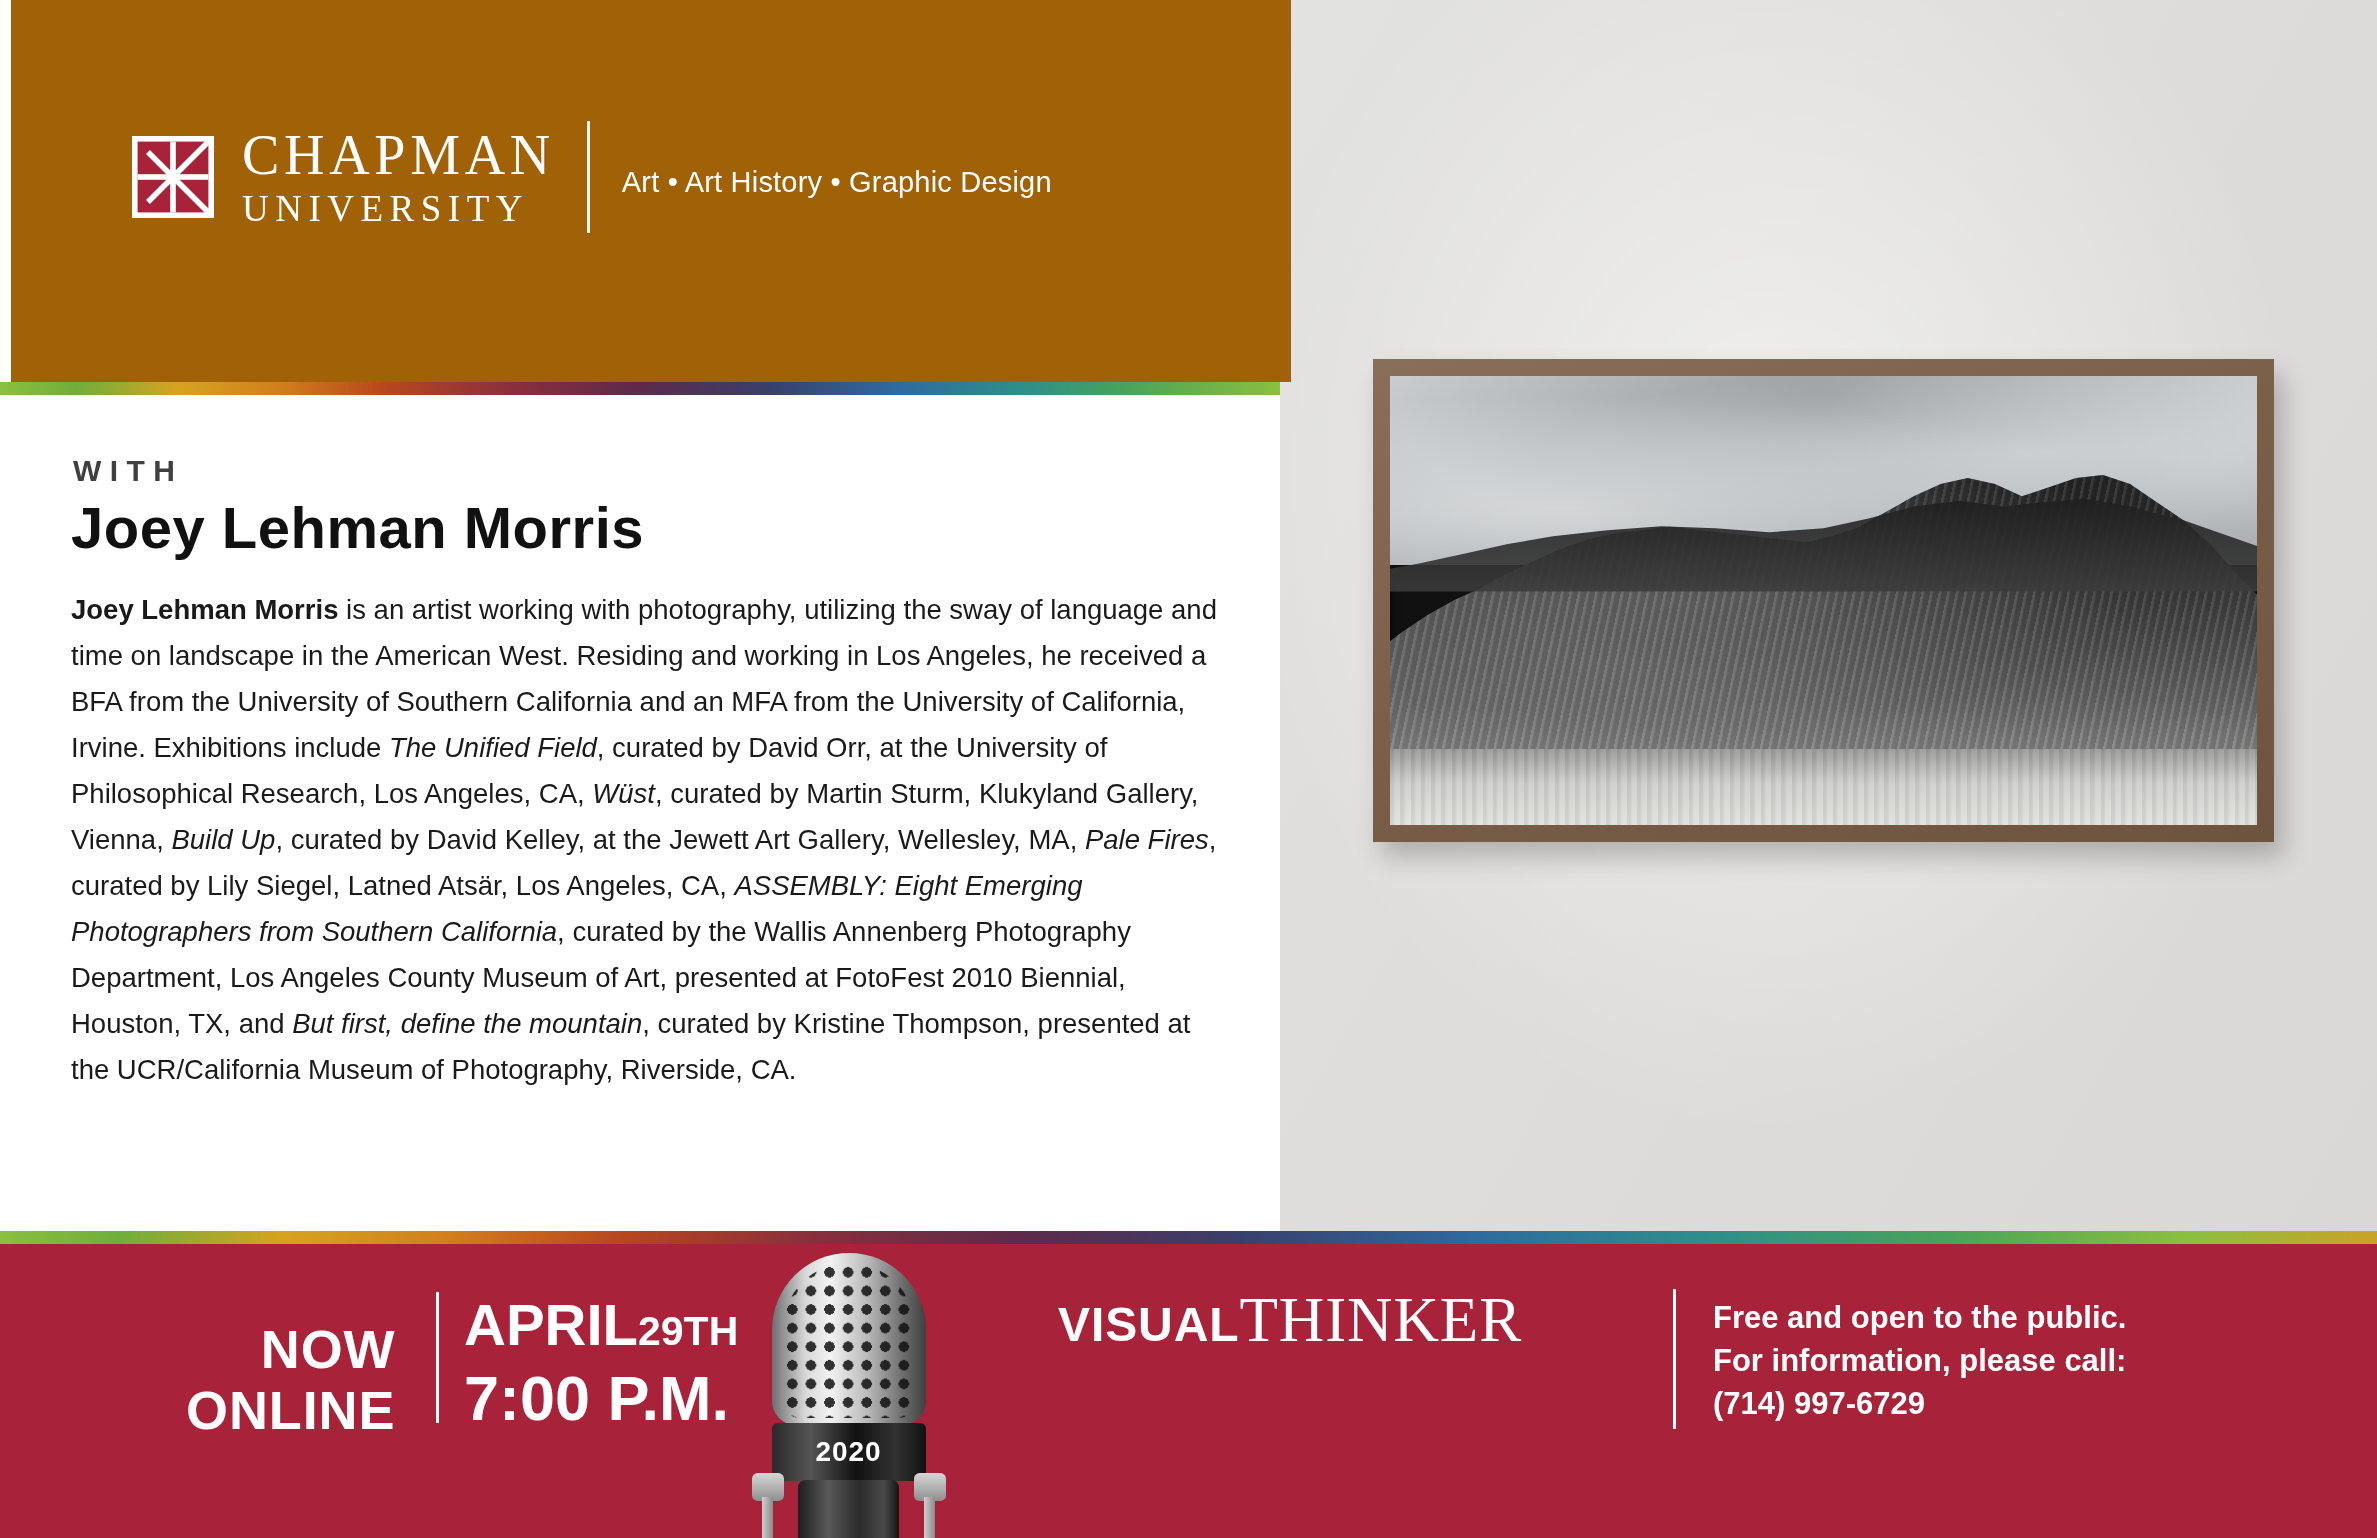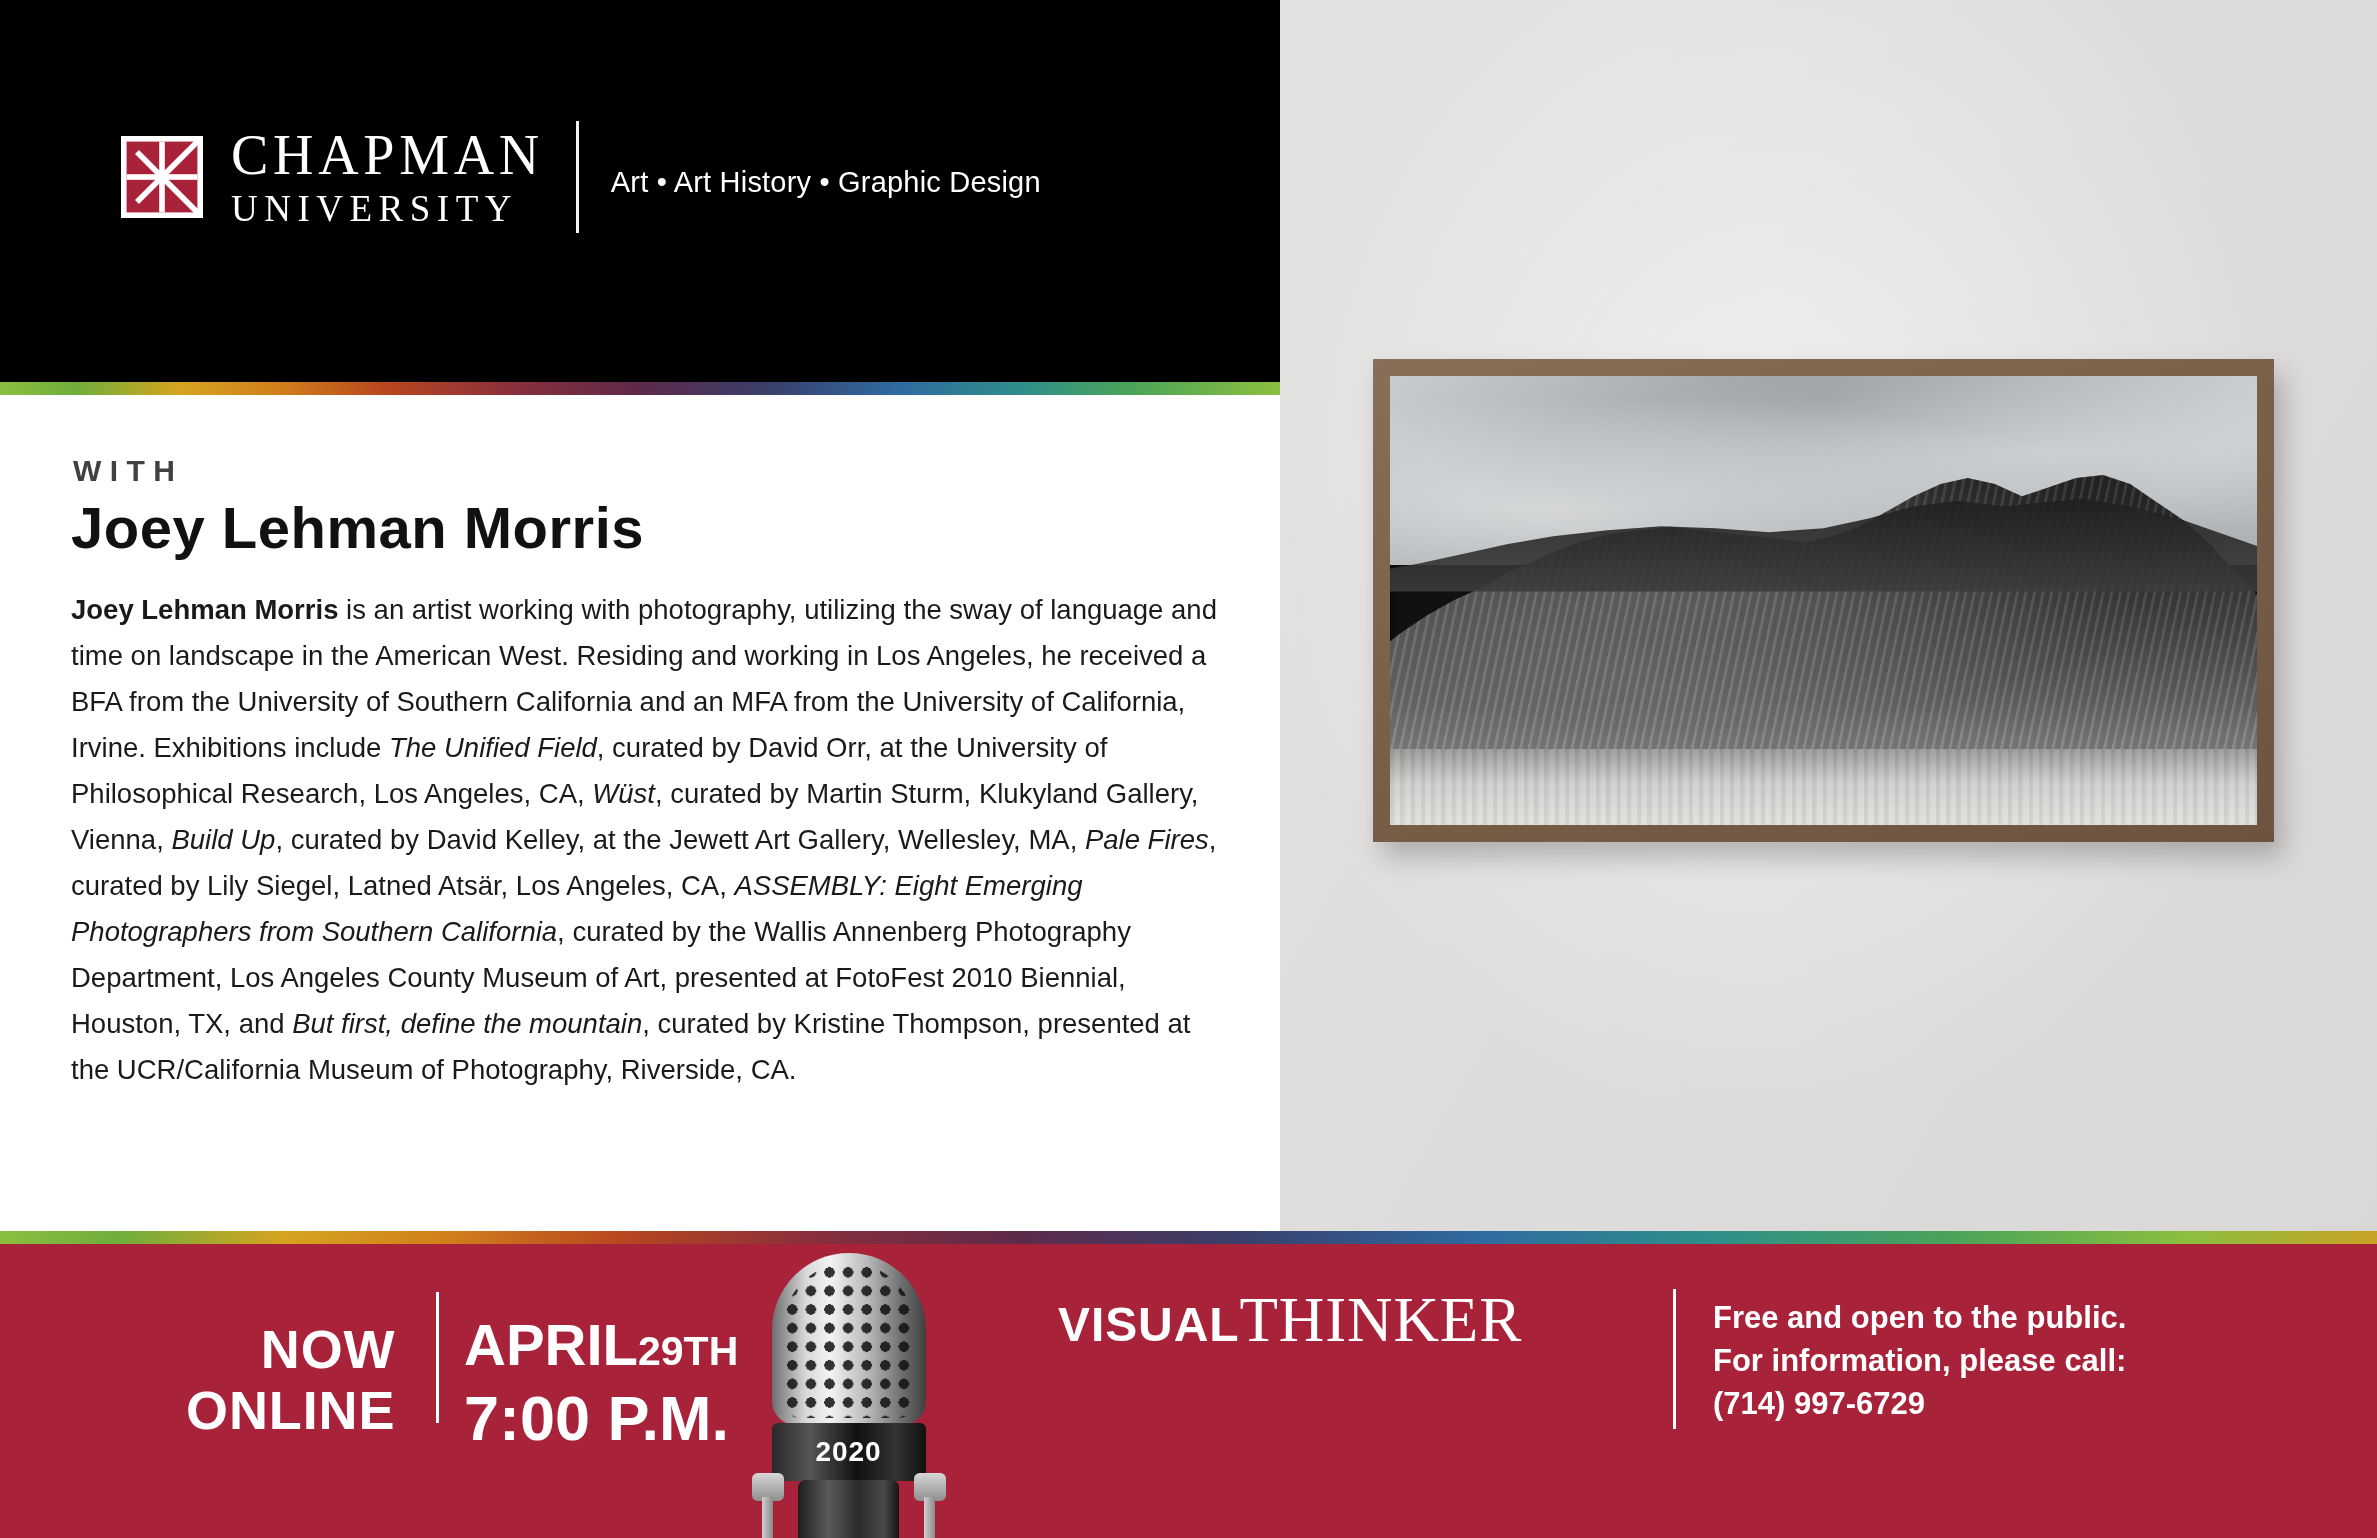--- a/index.html
+++ b/index.html
@@ -127,10 +127,10 @@
   }
   .header-band {
     position: absolute;
-    left: 0; top: 0;
+    left: 11px; top: 0;
     width: 1280px;
     height: 382px;
-    background: #000000;
+    background: #a16207;
   }
   .logo-row {
     position: absolute;

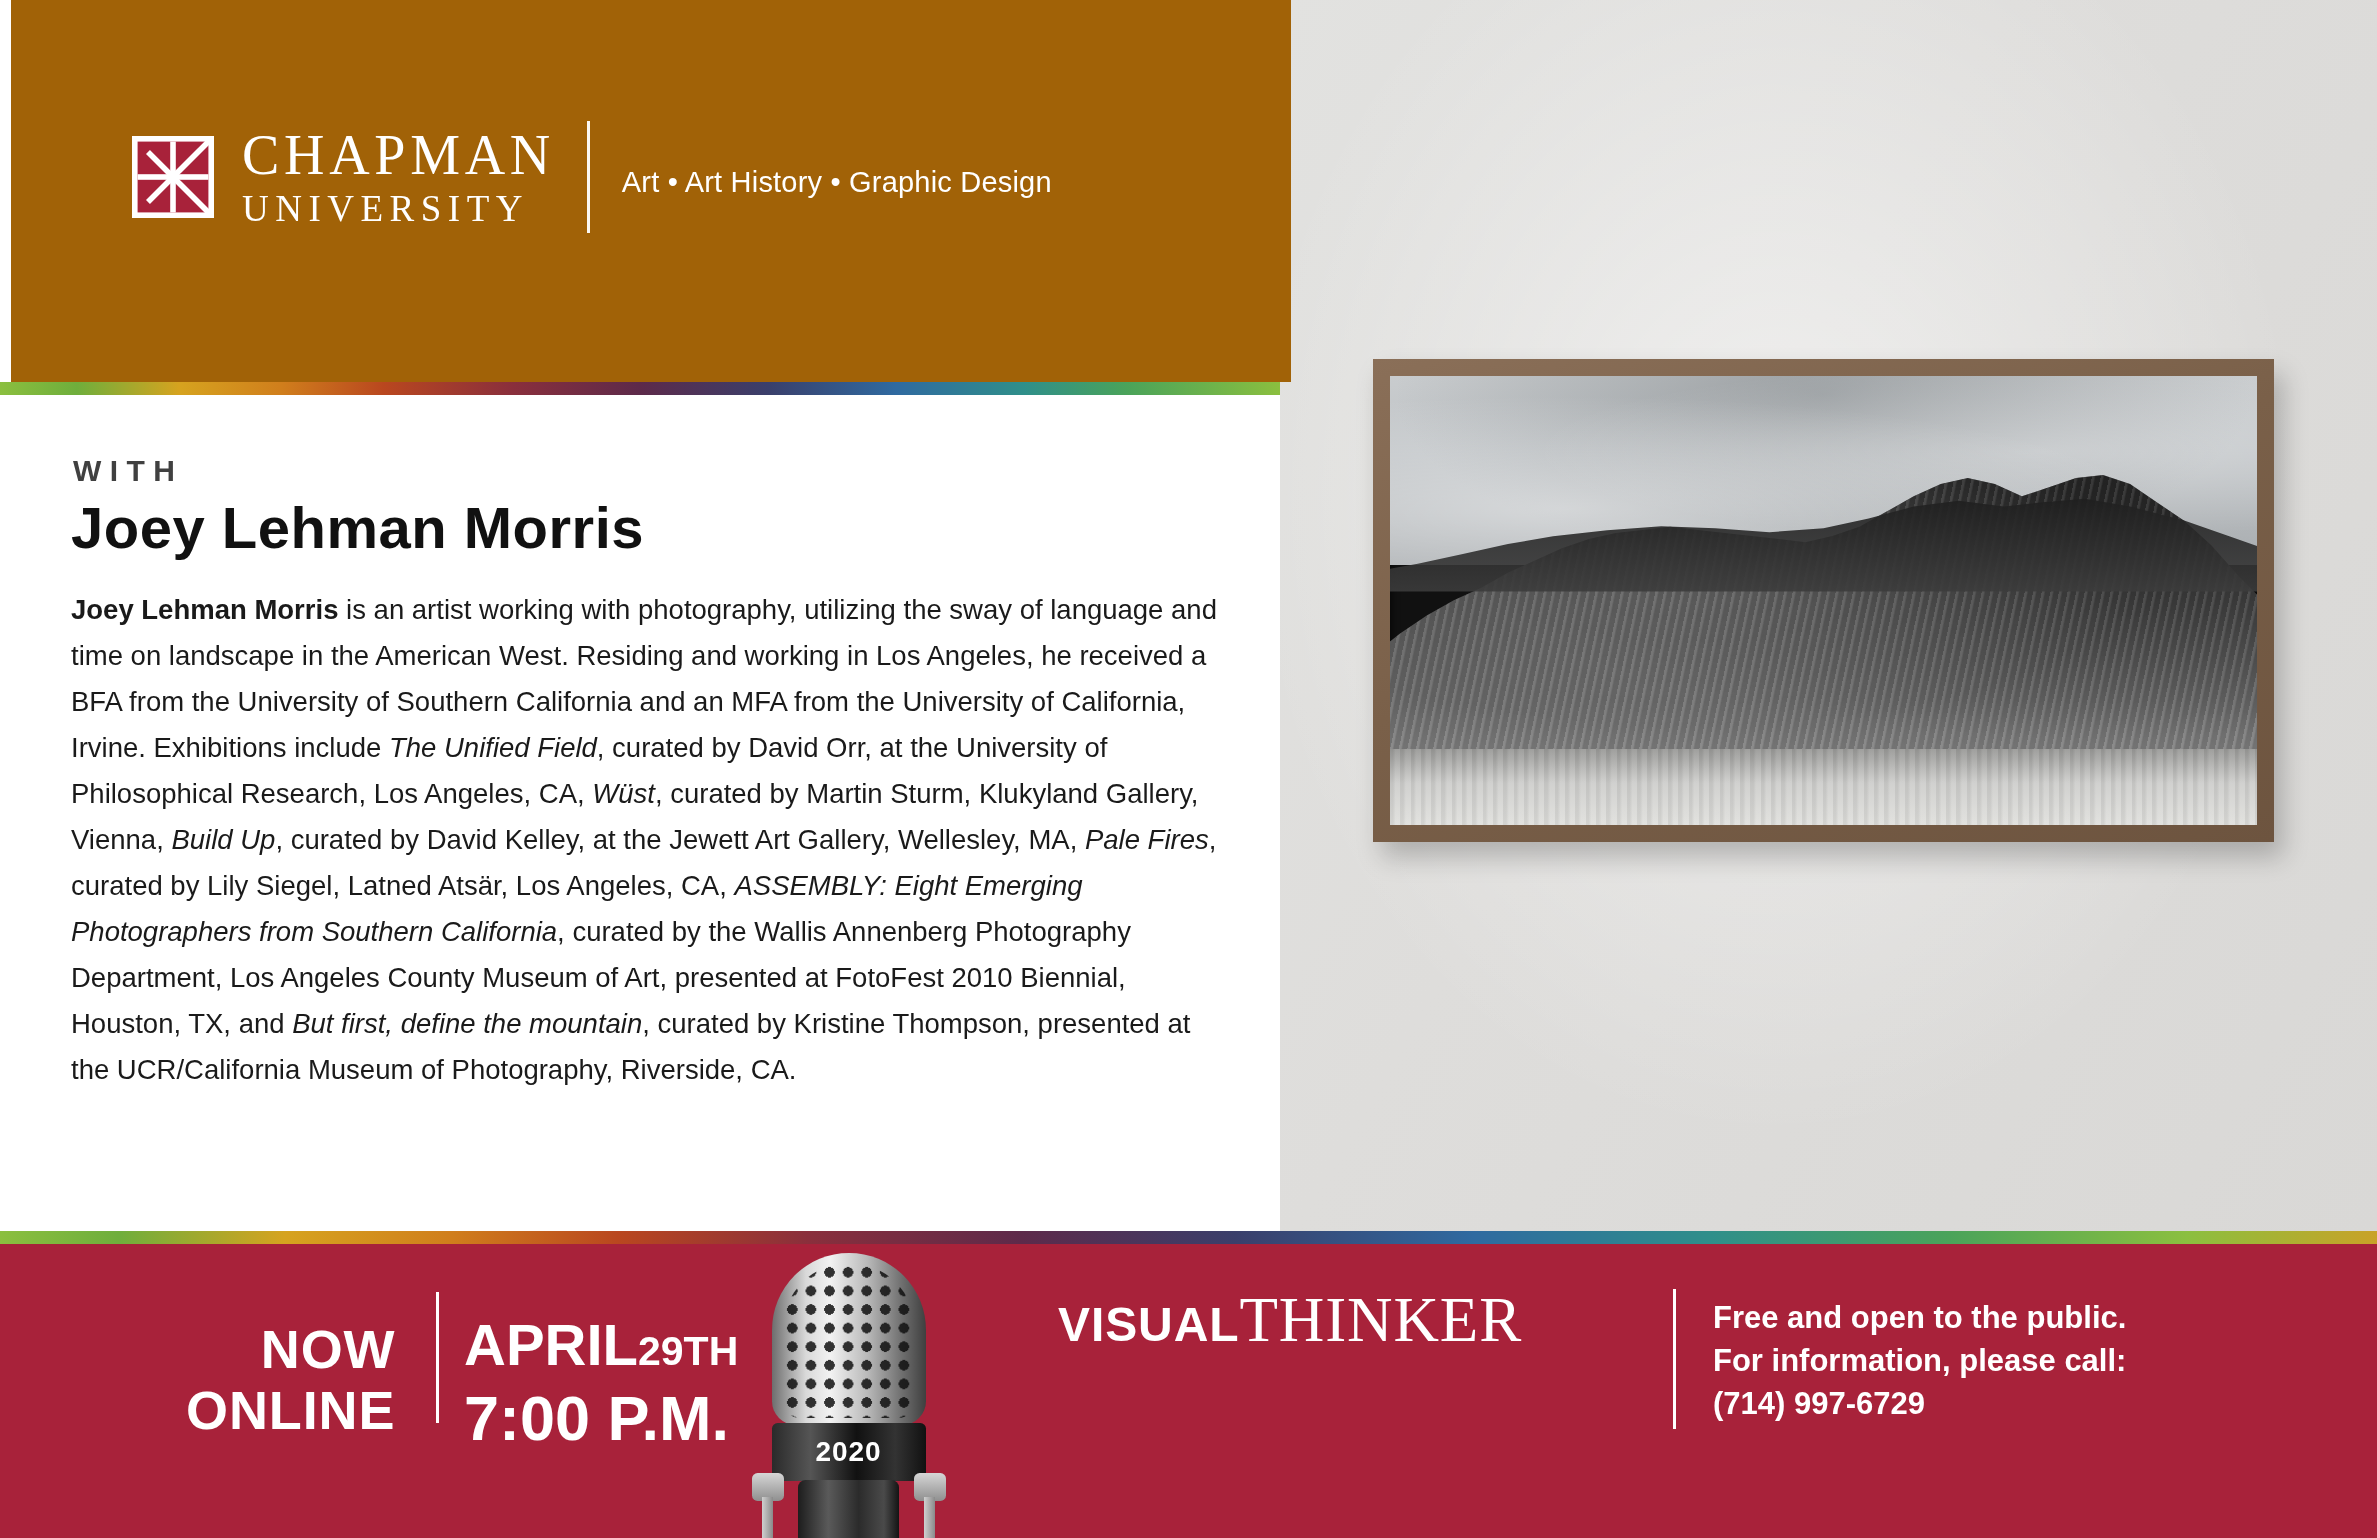--- a/index.html
+++ b/index.html
@@ -280,7 +280,6 @@
     left: 464px;
     top: 52px;
     line-height: 1;
-    margin-top: 20px;
   }
   .date-line {
     font-size: 58px;

